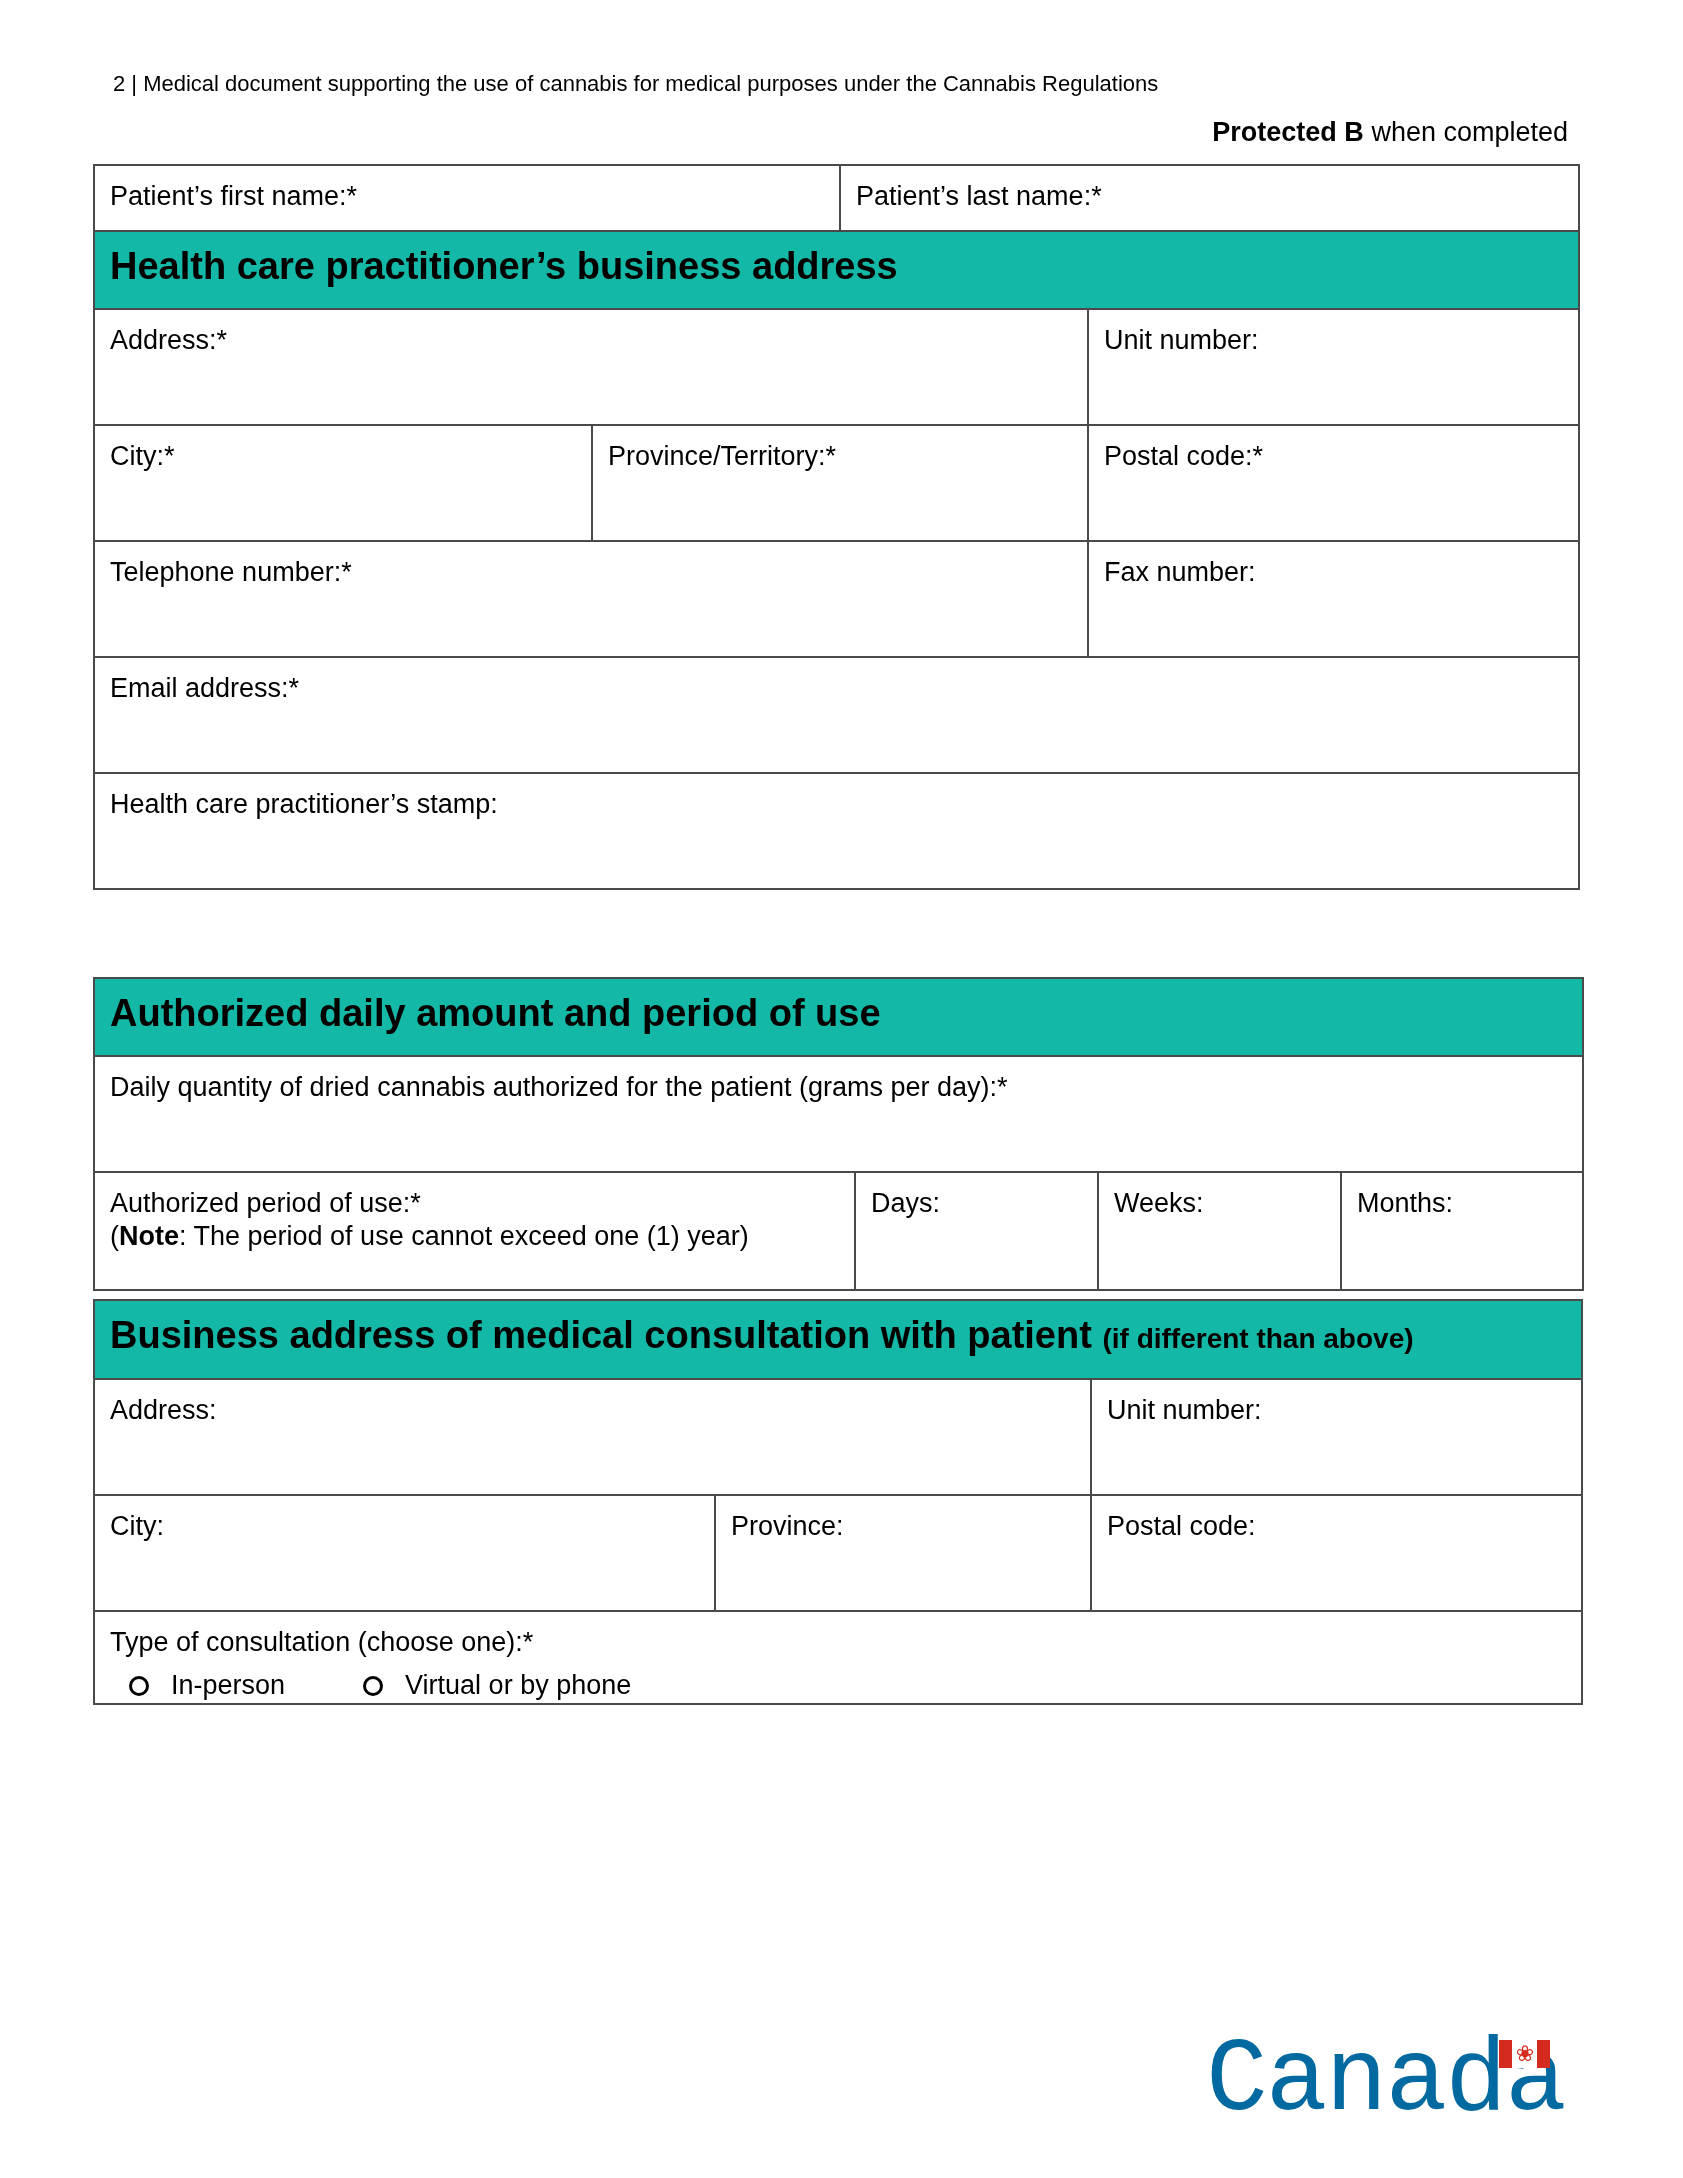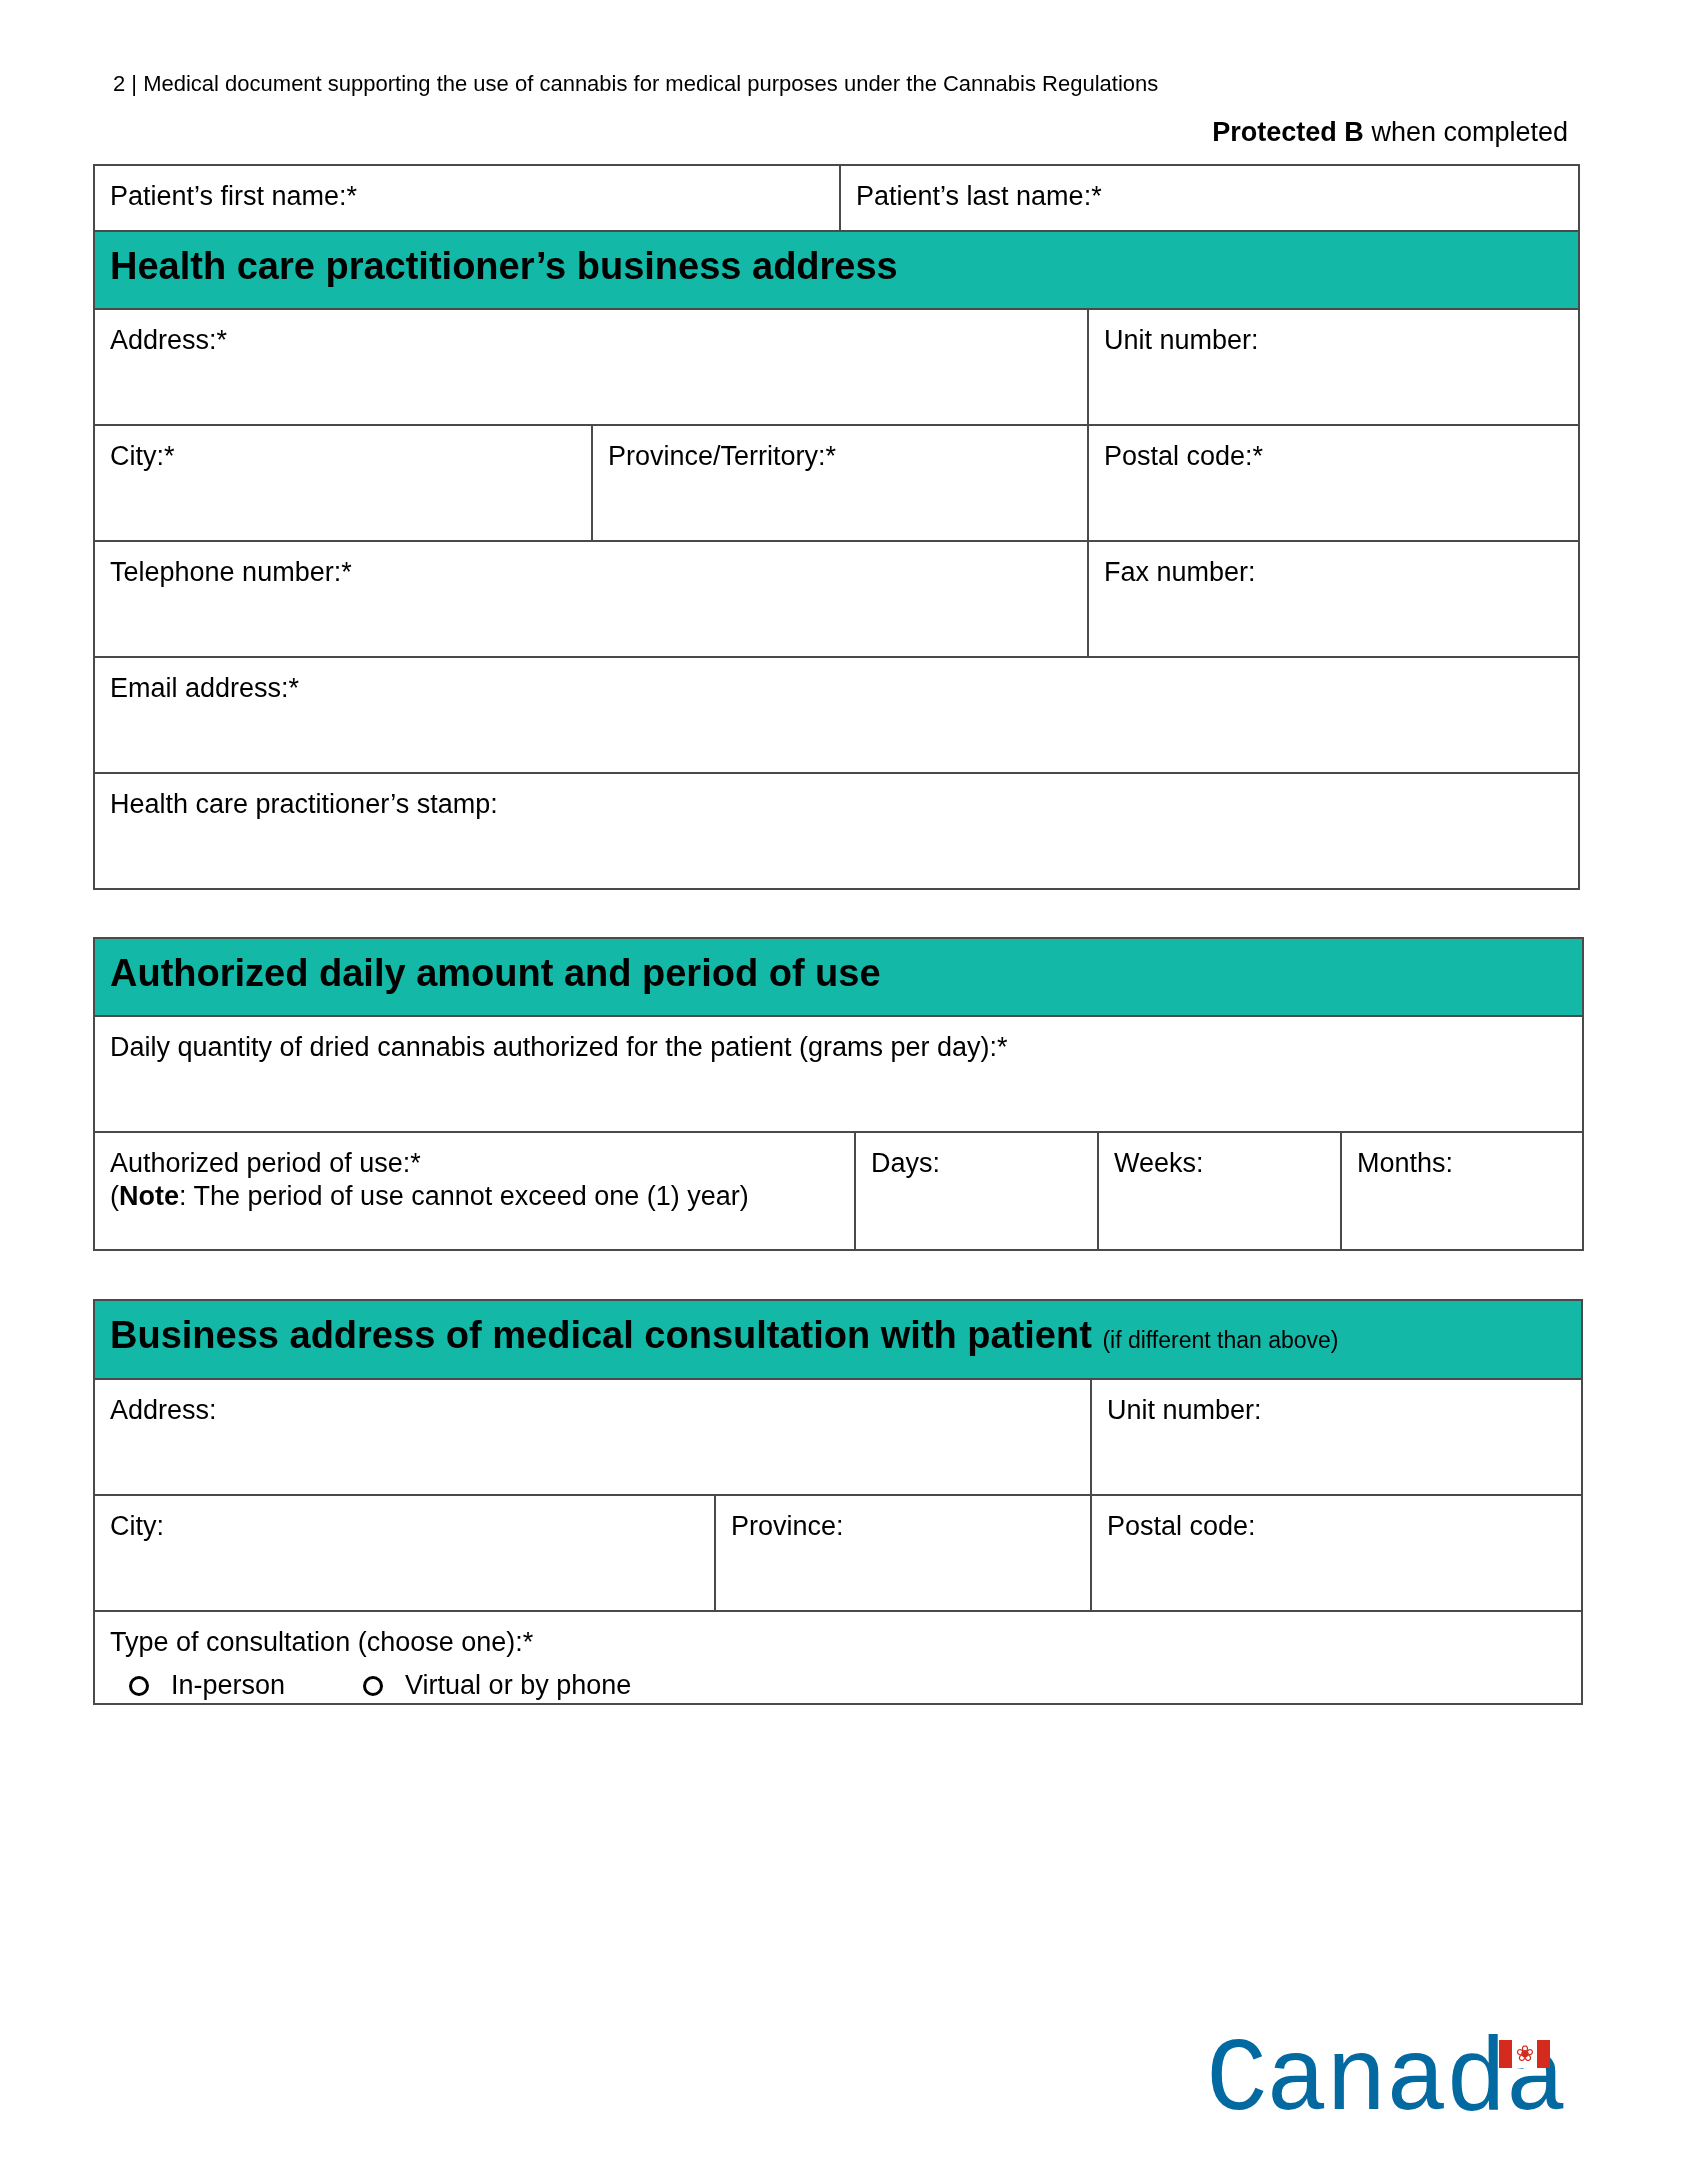--- a/index.html
+++ b/index.html
@@ -16,7 +16,7 @@
                       padding: 18px 15px 0 15px; vertical-align: top; }
   table.form td.hdr .sub { font-weight: normal; font-size: 23px; }
   #t1 { left: 93px; top: 164px; width: 1484px; }
-  #t2 { left: 93px; top: 937px; width: 1488px; }
+  #t2 { left: 93px; top: 977px; width: 1488px; }
   #t3 { left: 93px; top: 1299px; width: 1488px; }
 
   .radio-row { margin-top: 10px; display: flex; align-items: center; }

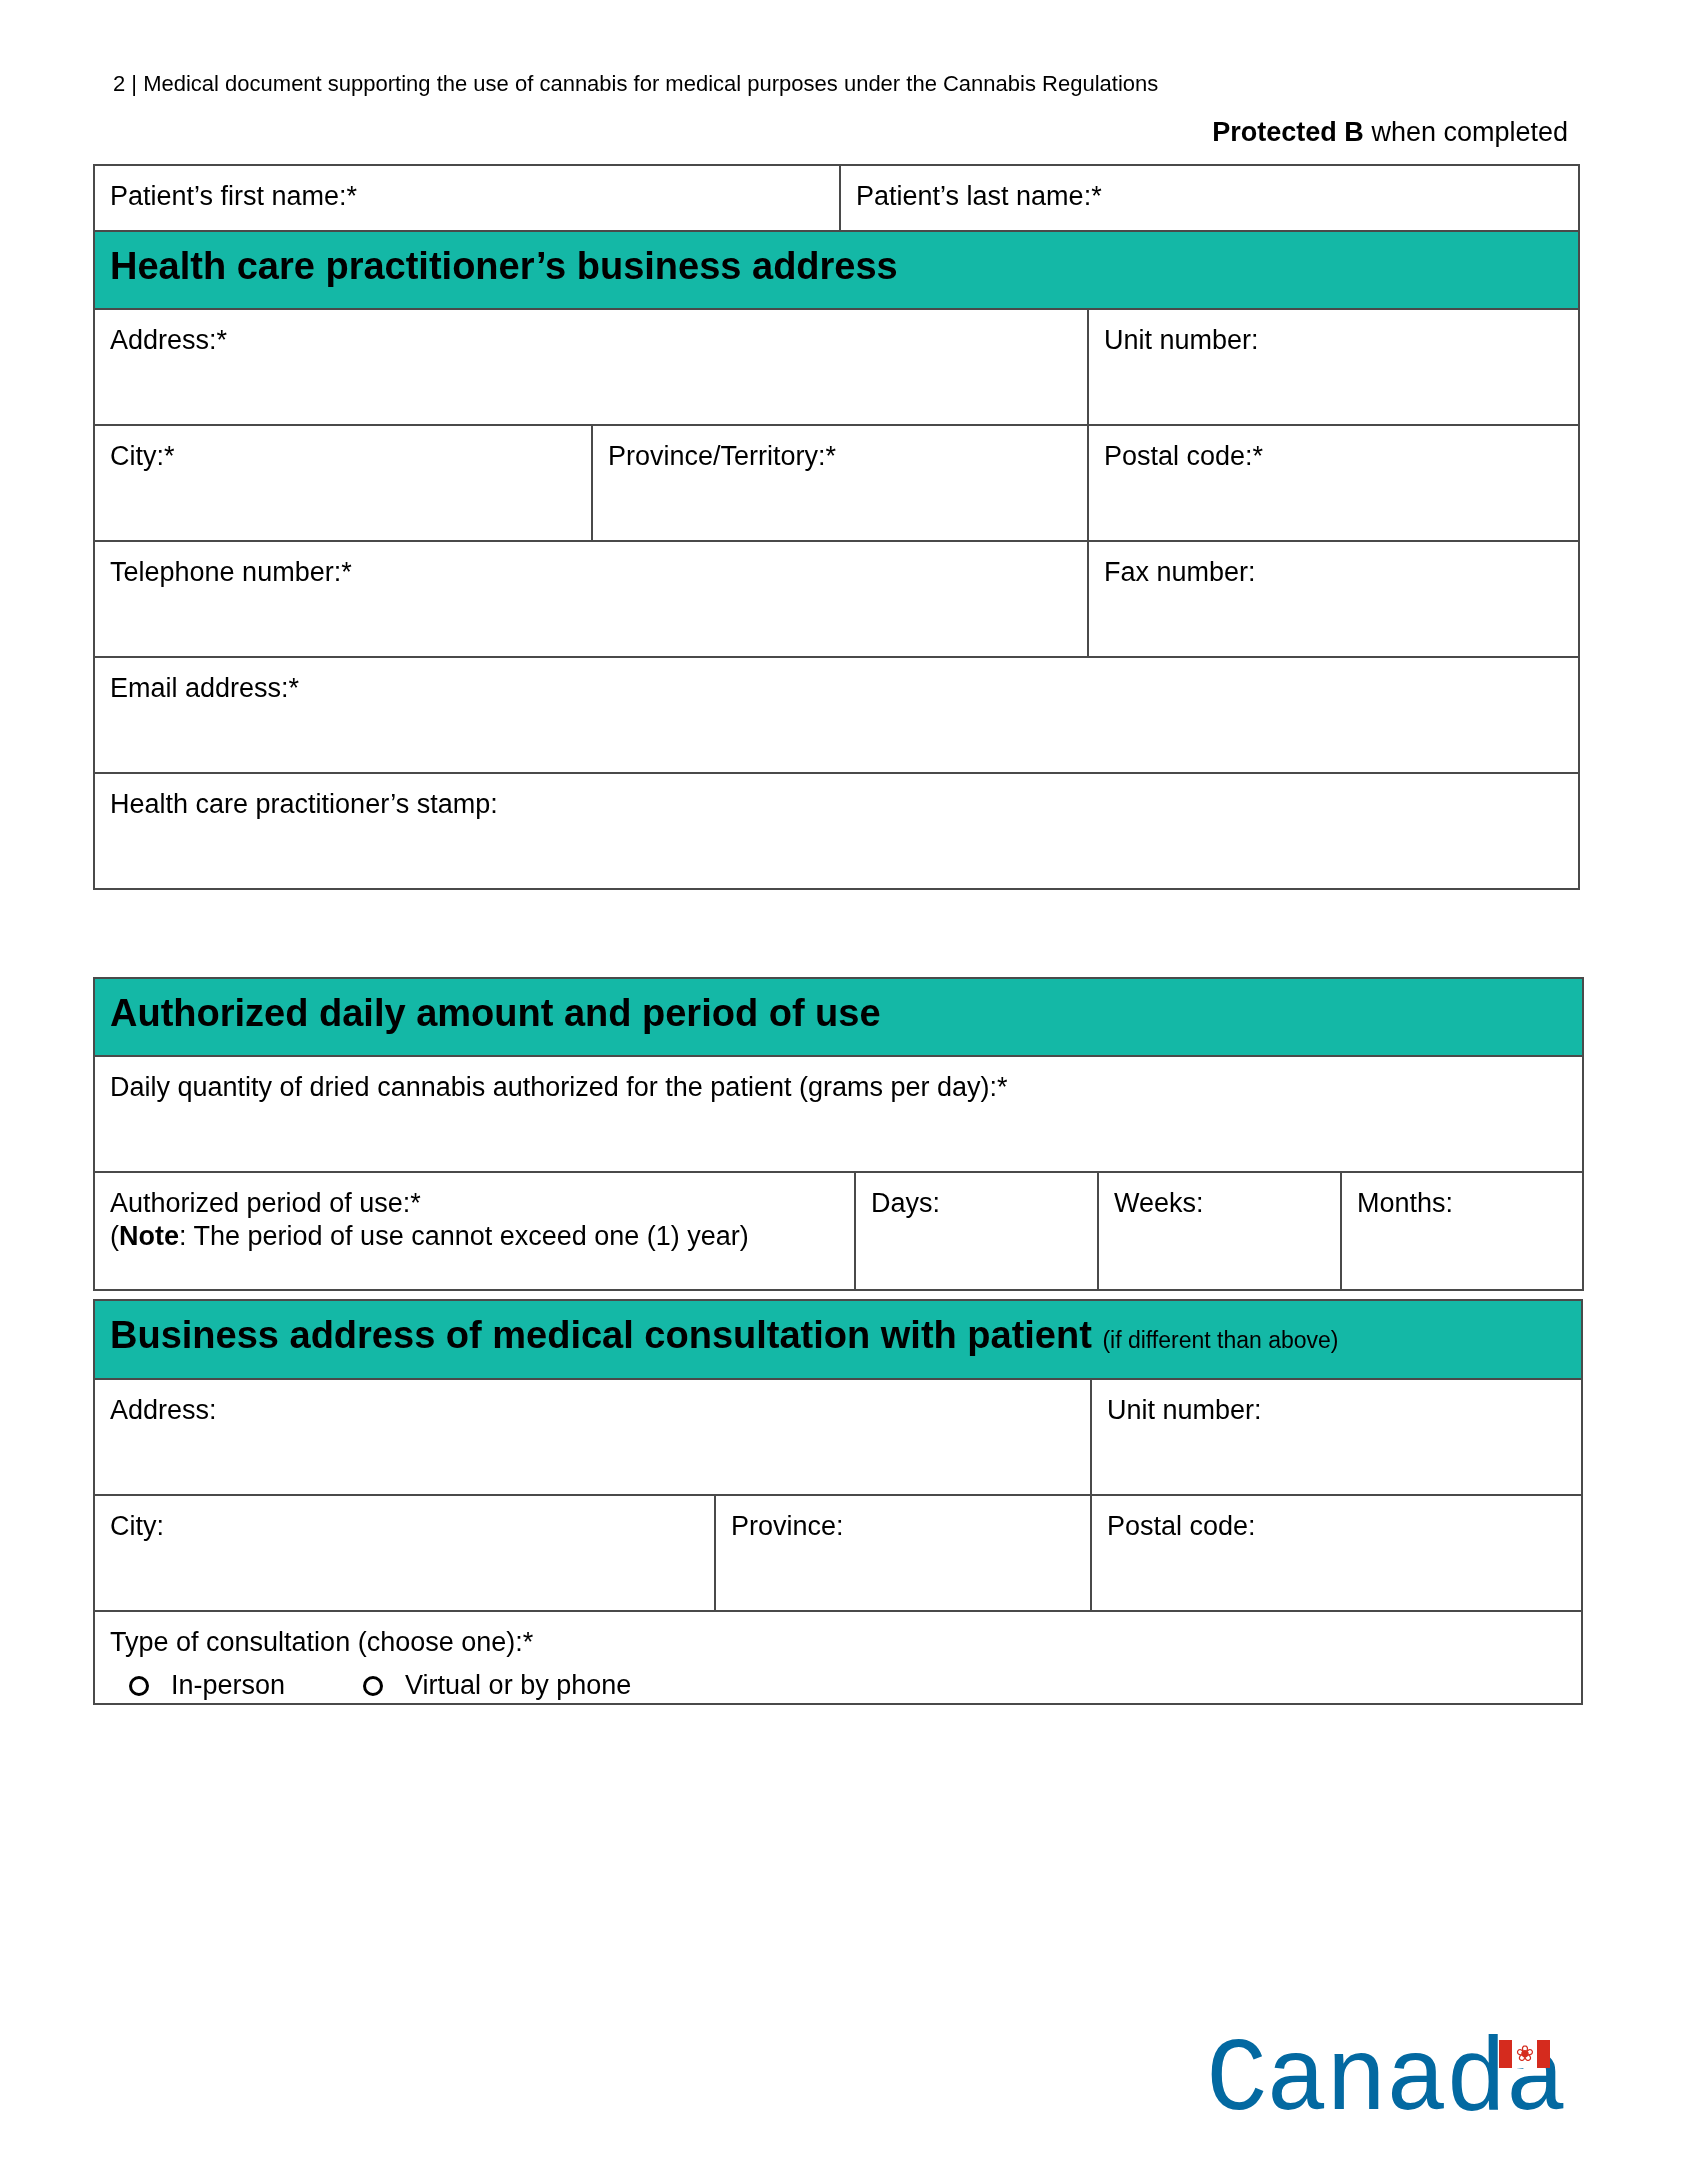--- a/index.html
+++ b/index.html
@@ -14,7 +14,7 @@
                   font-size: 27px; line-height: 33px; box-sizing: border-box; }
   table.form td.hdr { background: #14b8a6; font-weight: bold; font-size: 38px;
                       padding: 18px 15px 0 15px; vertical-align: top; }
-  table.form td.hdr .sub { font-weight: normal; font-size: 23px; }
+  table.form td.hdr .sub { font-weight: bold; font-size: 28px; }
   #t1 { left: 93px; top: 164px; width: 1484px; }
   #t2 { left: 93px; top: 977px; width: 1488px; }
   #t3 { left: 93px; top: 1299px; width: 1488px; }

